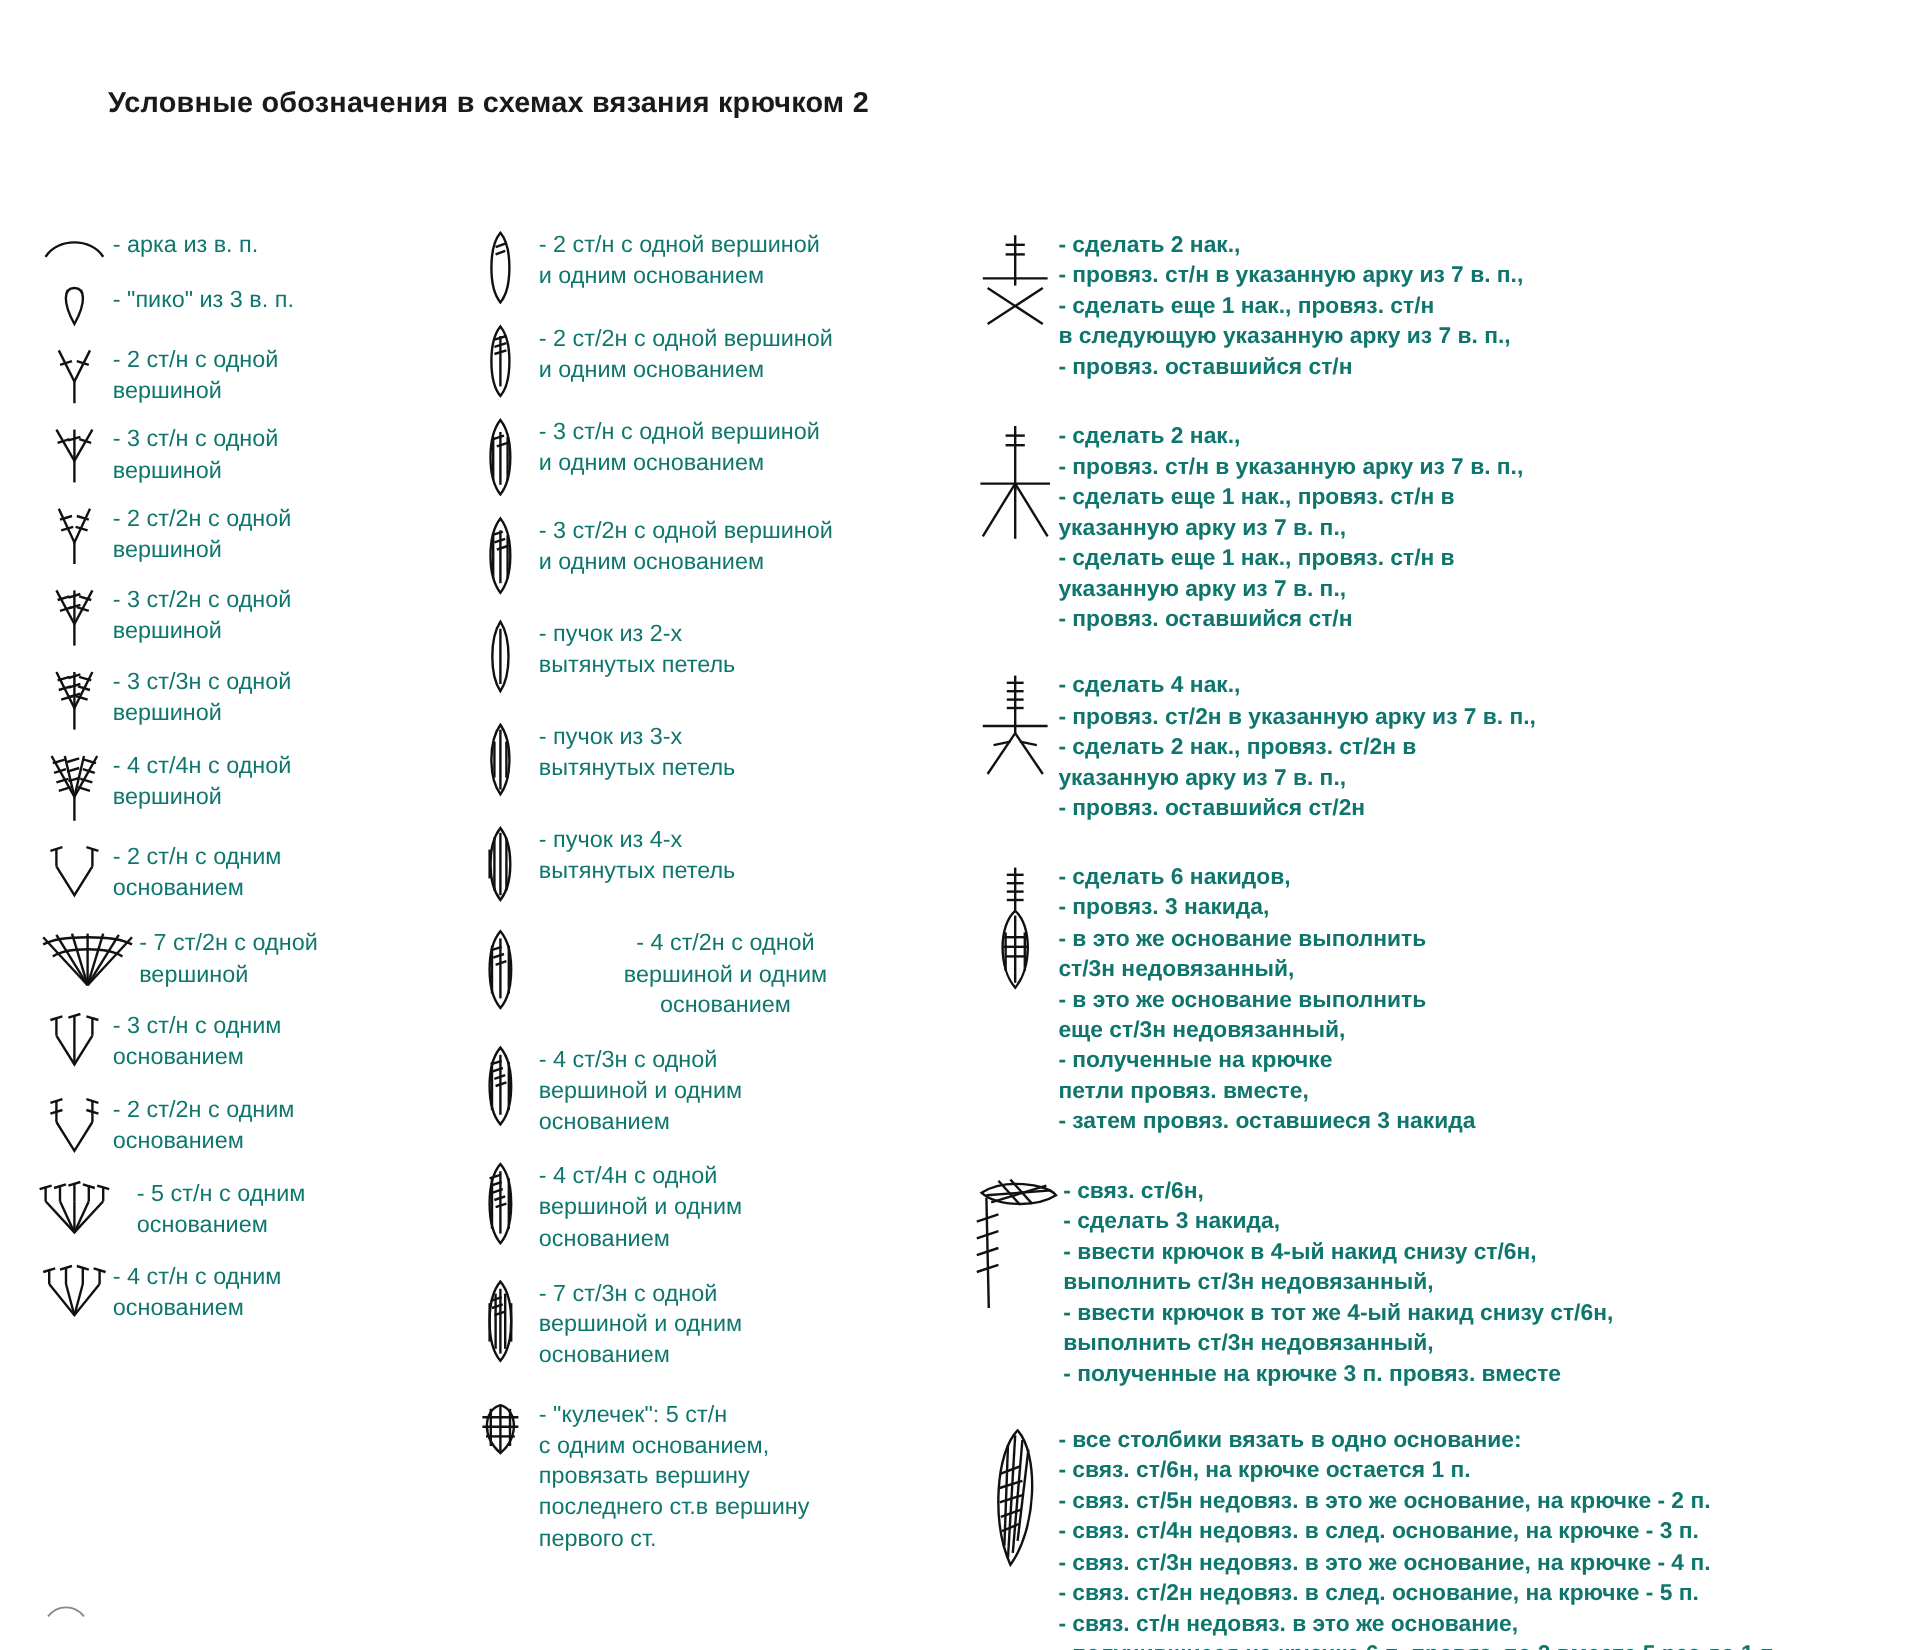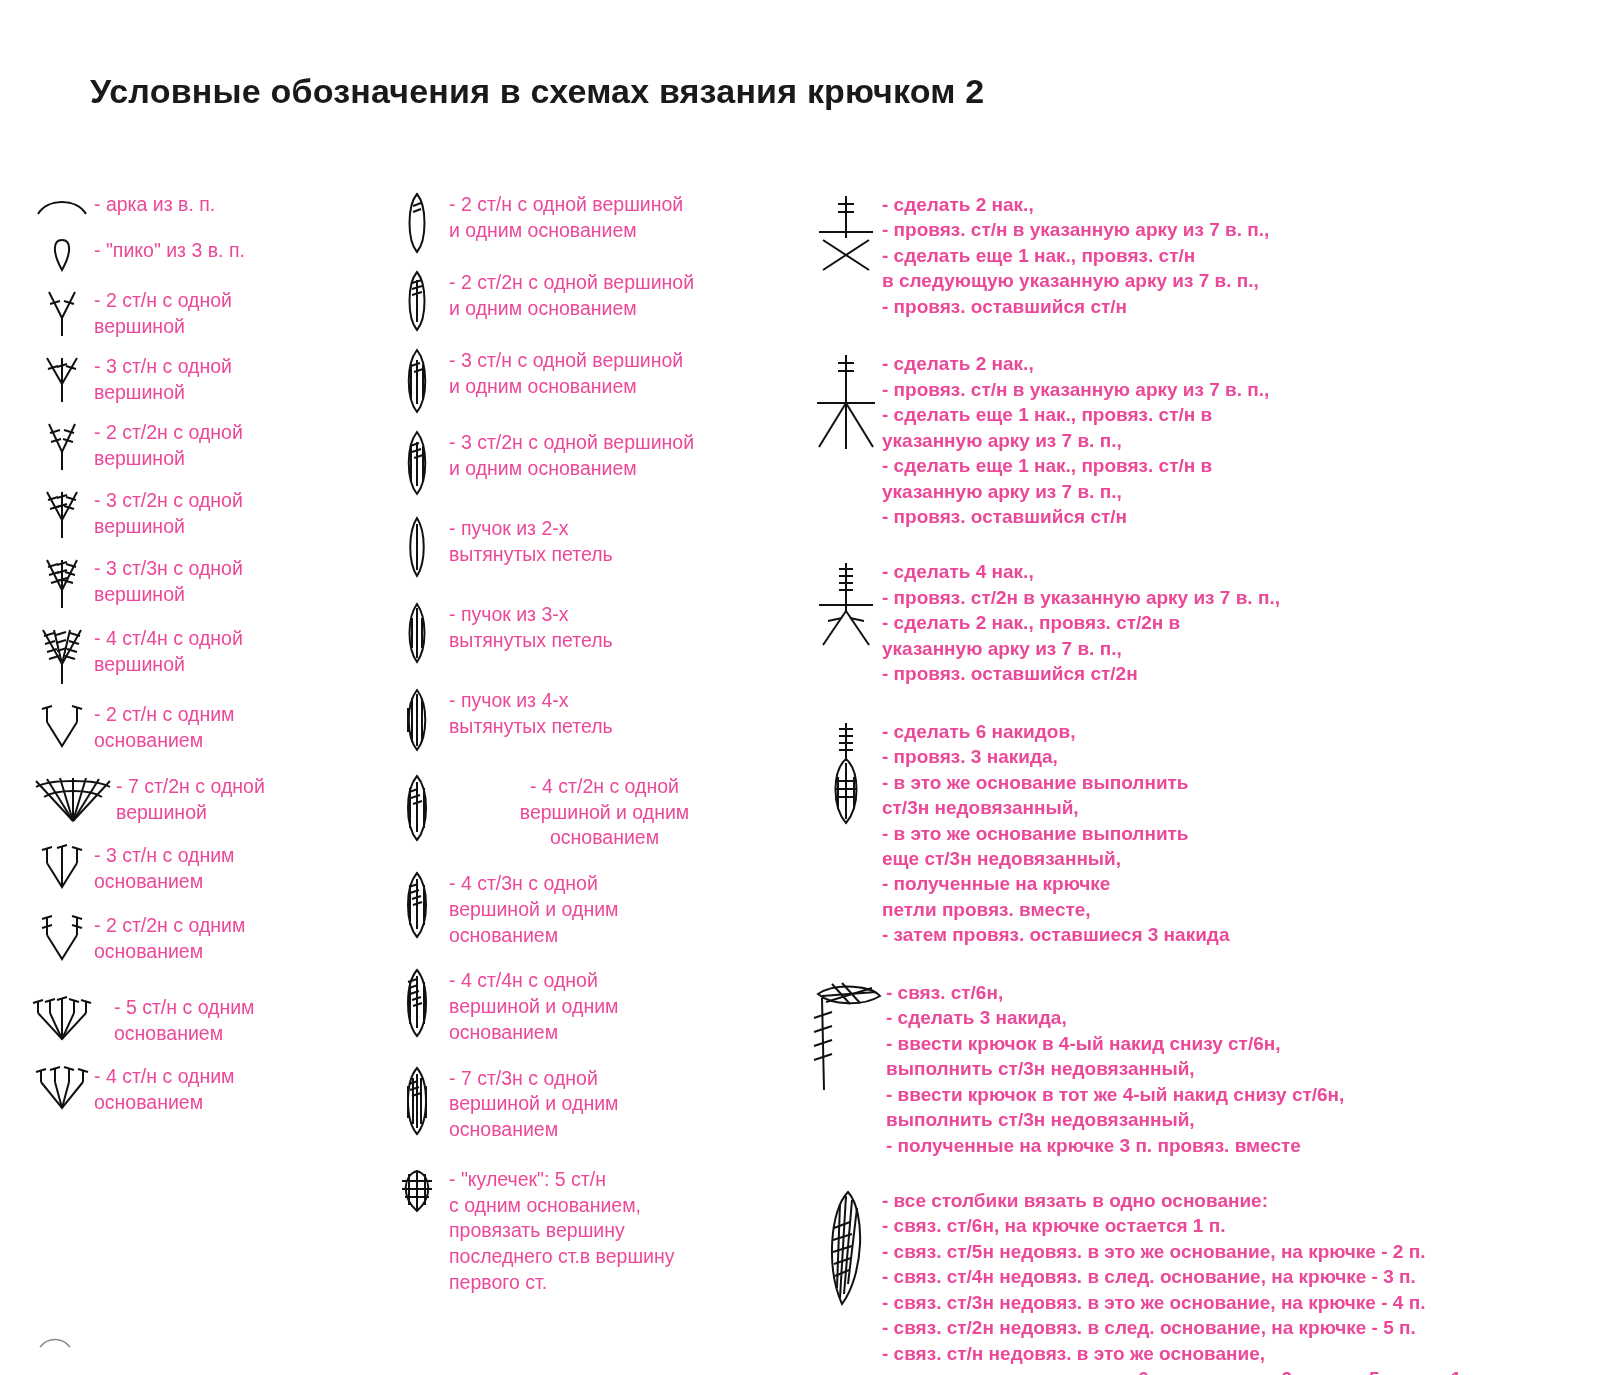--- a/index.html
+++ b/index.html
@@ -24,7 +24,7 @@
     position: absolute;
     left: 90px;
     top: 72px;
-    font-size: 34px;
+    font-size: 24px;
     font-weight: bold;
     letter-spacing: 0.2px;
     color: #1a1a1a;

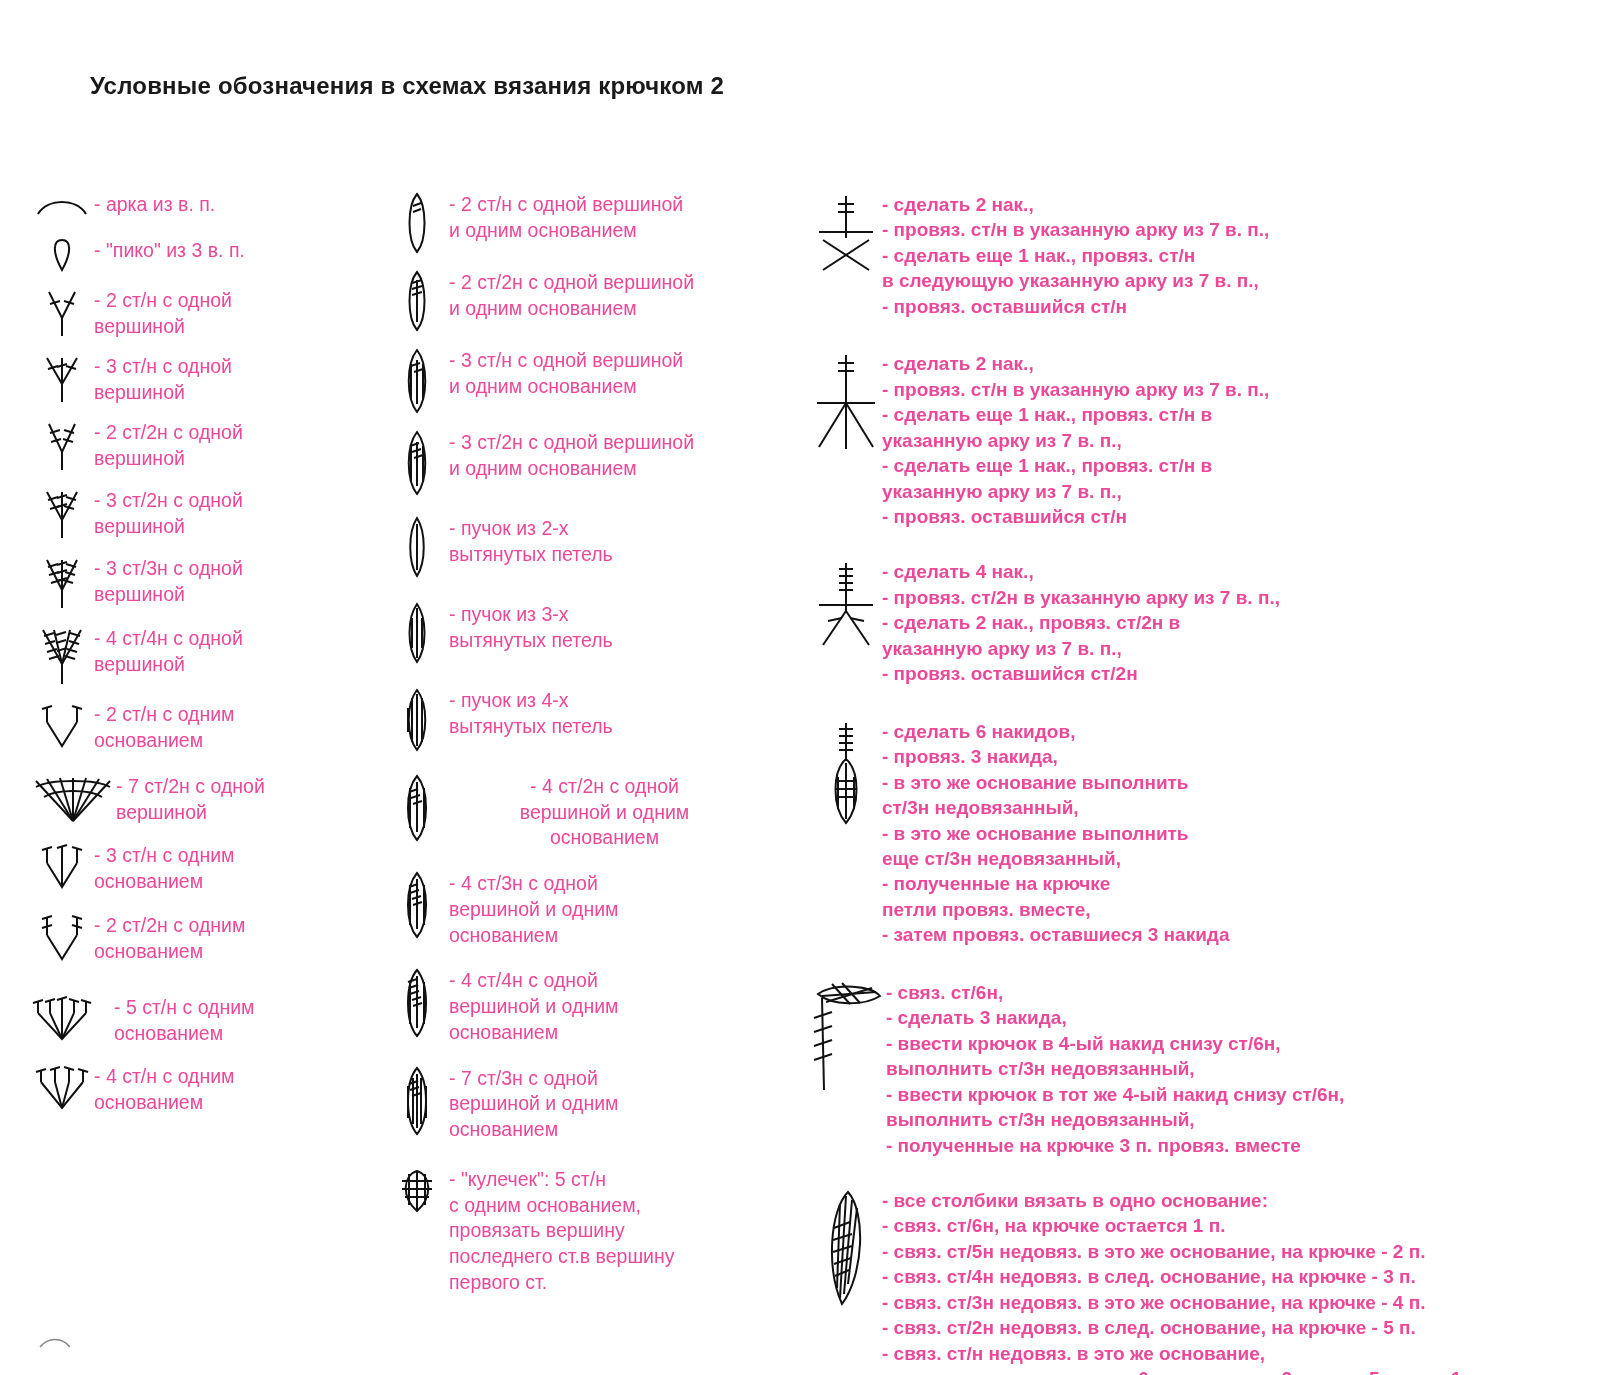--- a/index.html
+++ b/index.html
@@ -63,7 +63,7 @@
     flex: 1 1 auto;
     font-size: 19.5px;
     line-height: 1.32;
-    color: #ec4899;
+    color: #0f766e;
     white-space: pre-line;
     padding-top: 2px;
   }

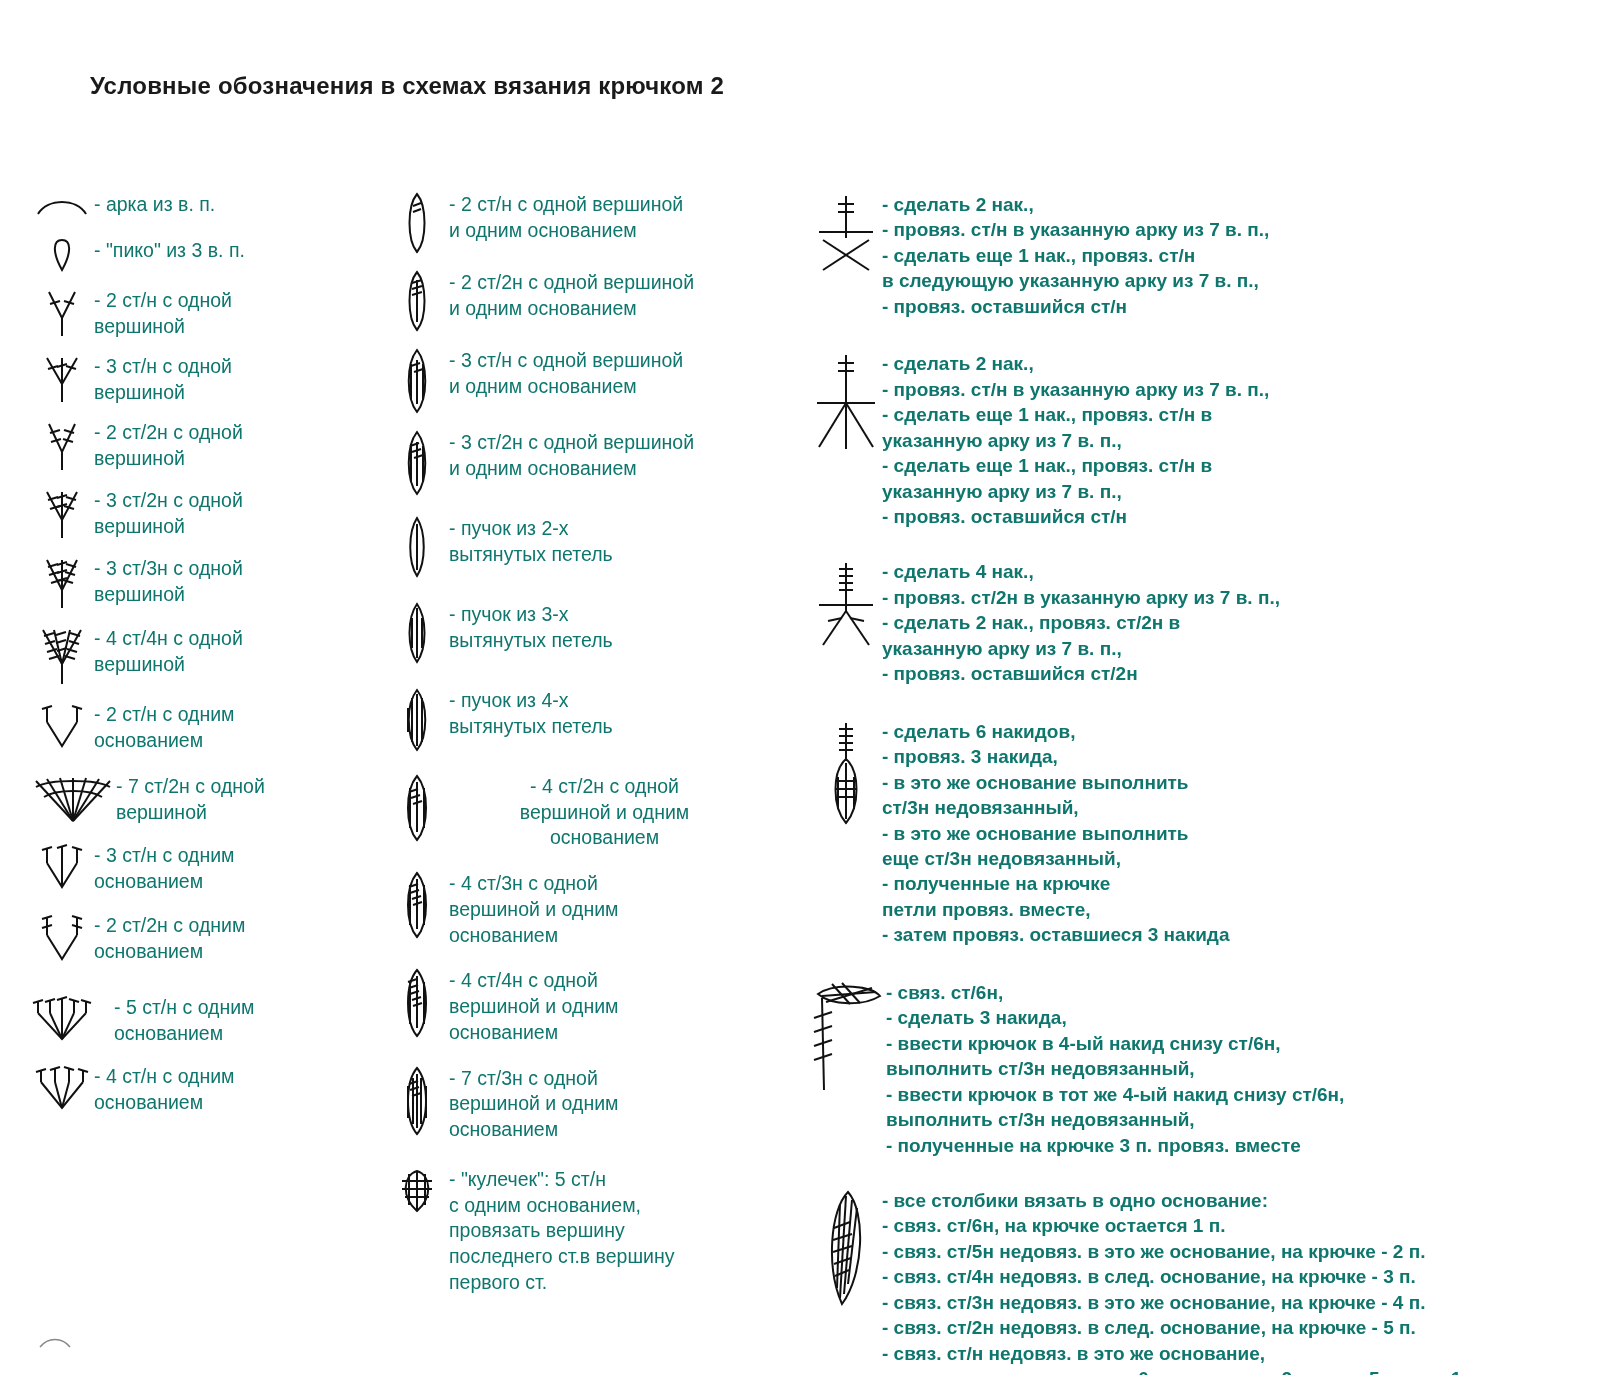--- a/index.html
+++ b/index.html
@@ -261,7 +261,7 @@
 основанием</div>
       </div>
 
-      <div class="entry" style="margin-bottom:28px;">
+      <div class="entry" style="margin-bottom:16px;">
         <div class="sym">
           <svg width="46" height="52" viewBox="0 0 46 52">
             <path class="stroke" d="M8,4 L8,22"></path>

